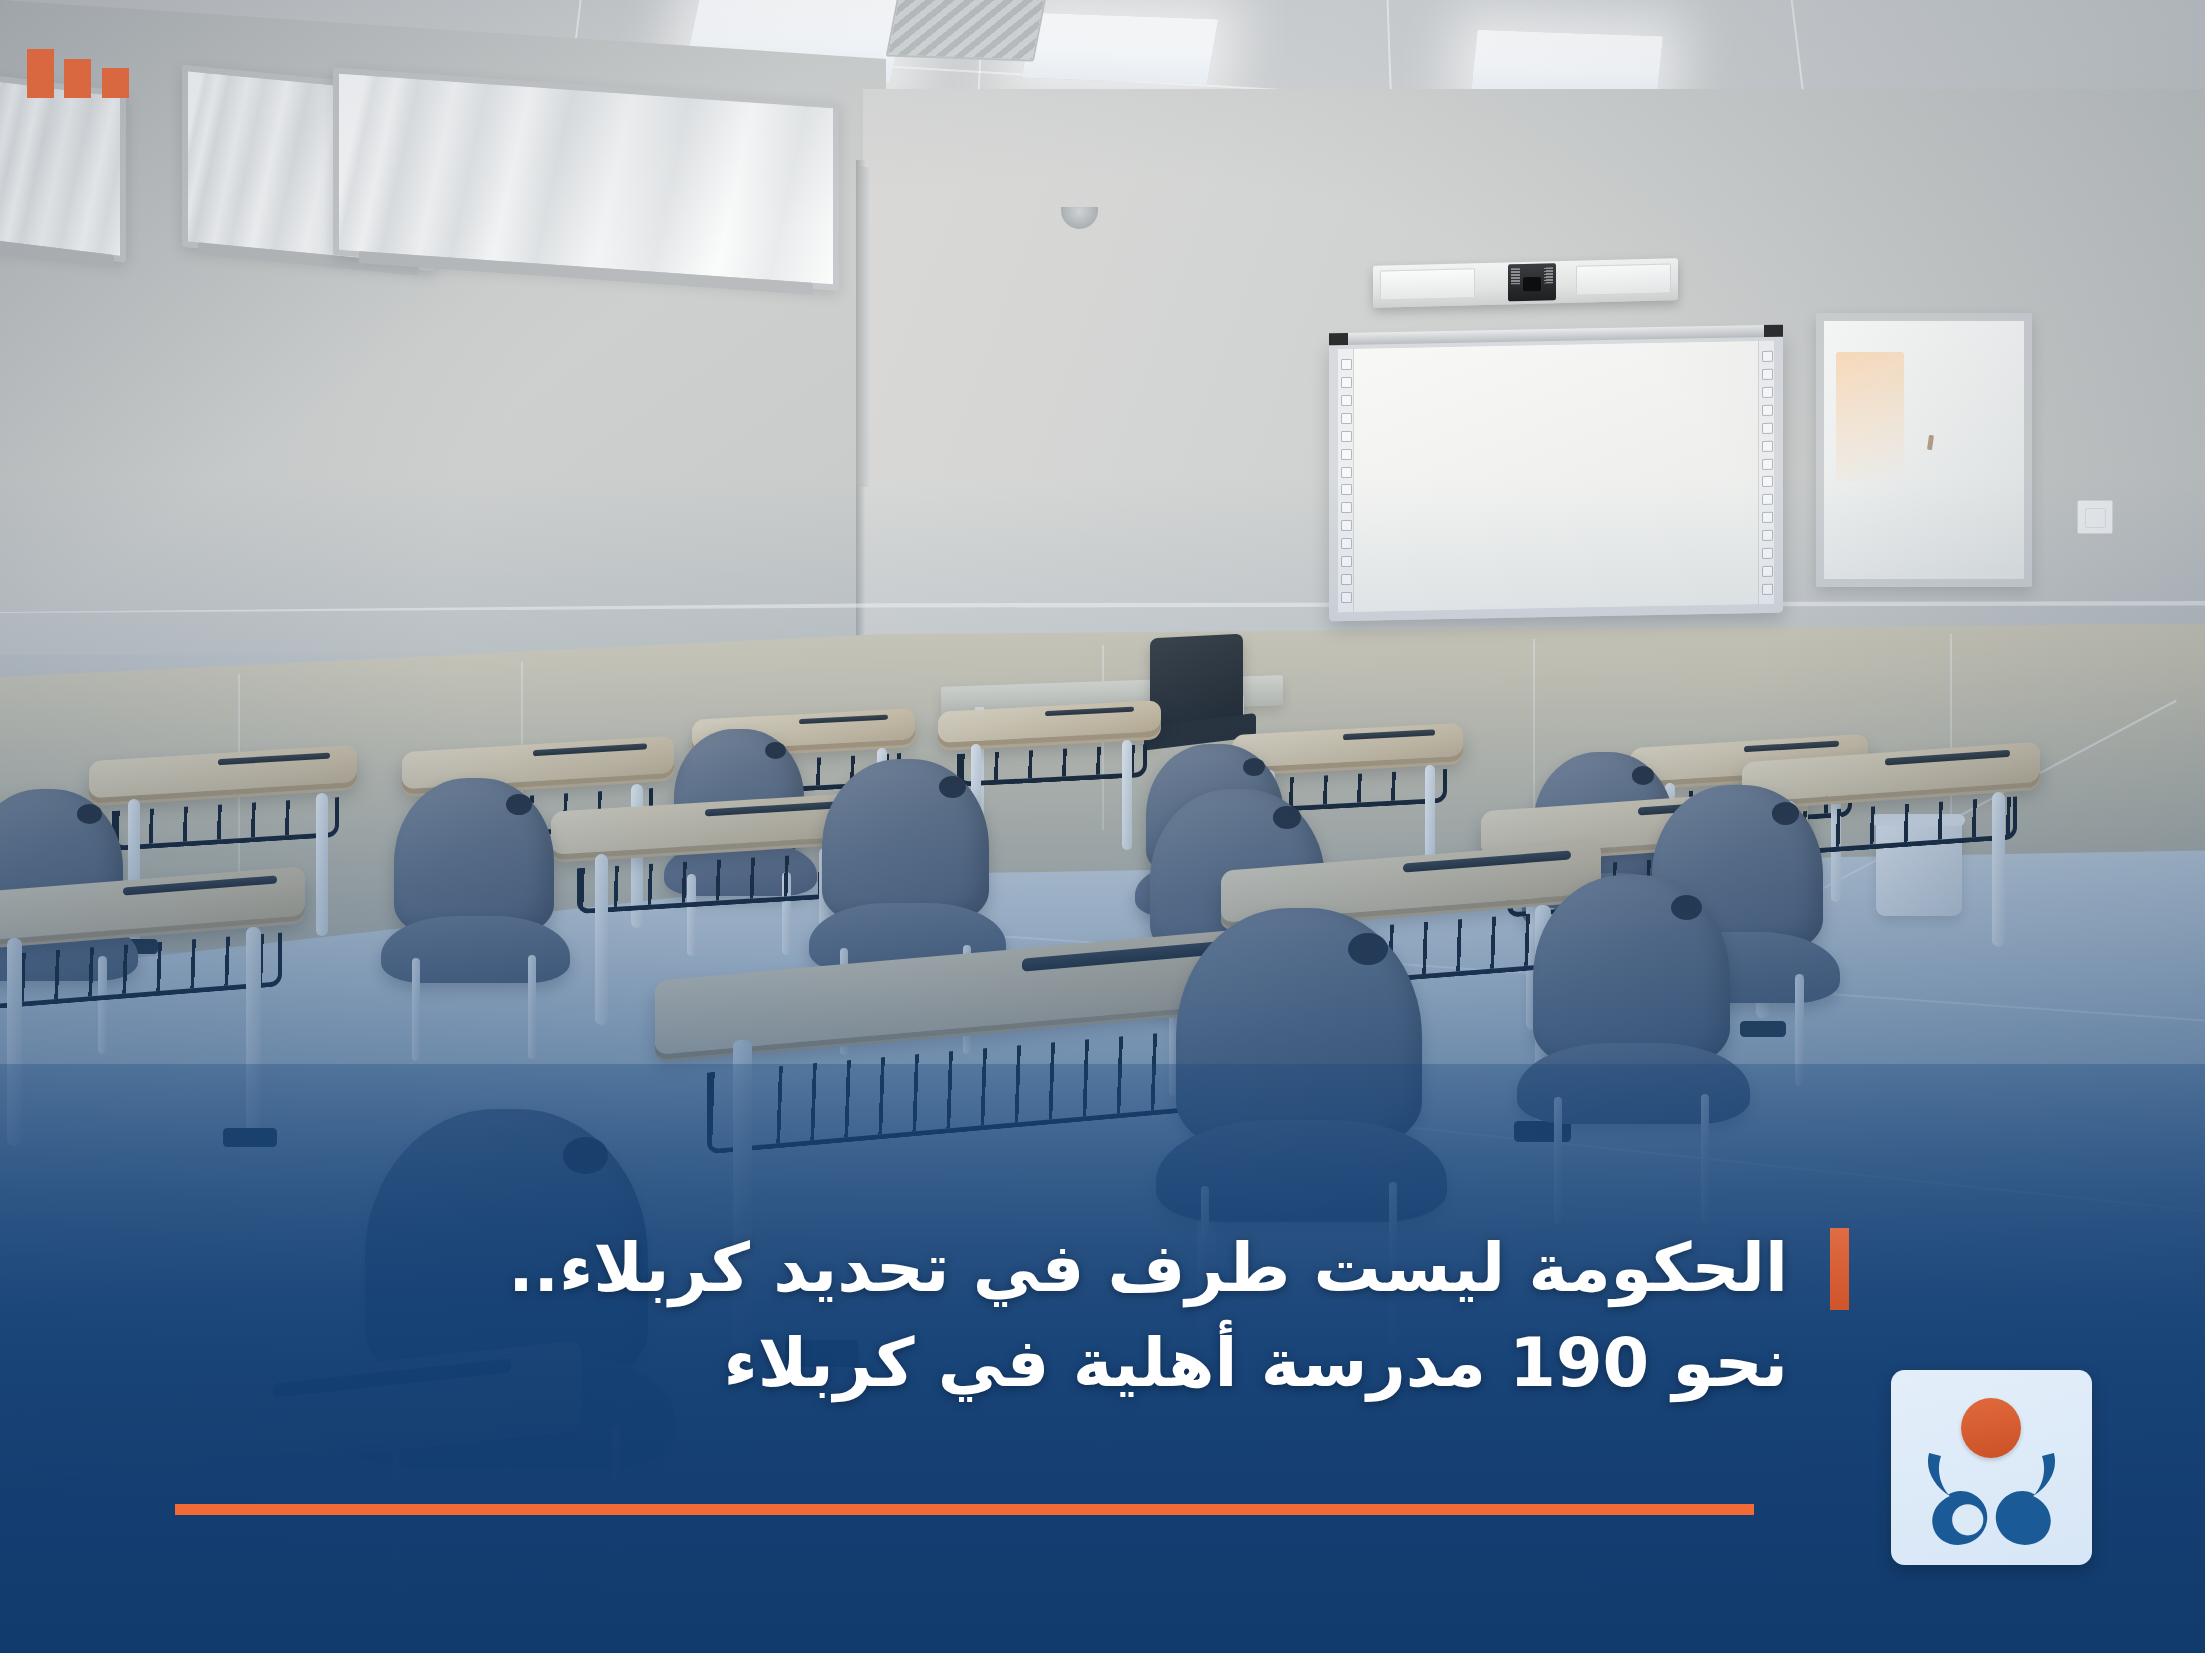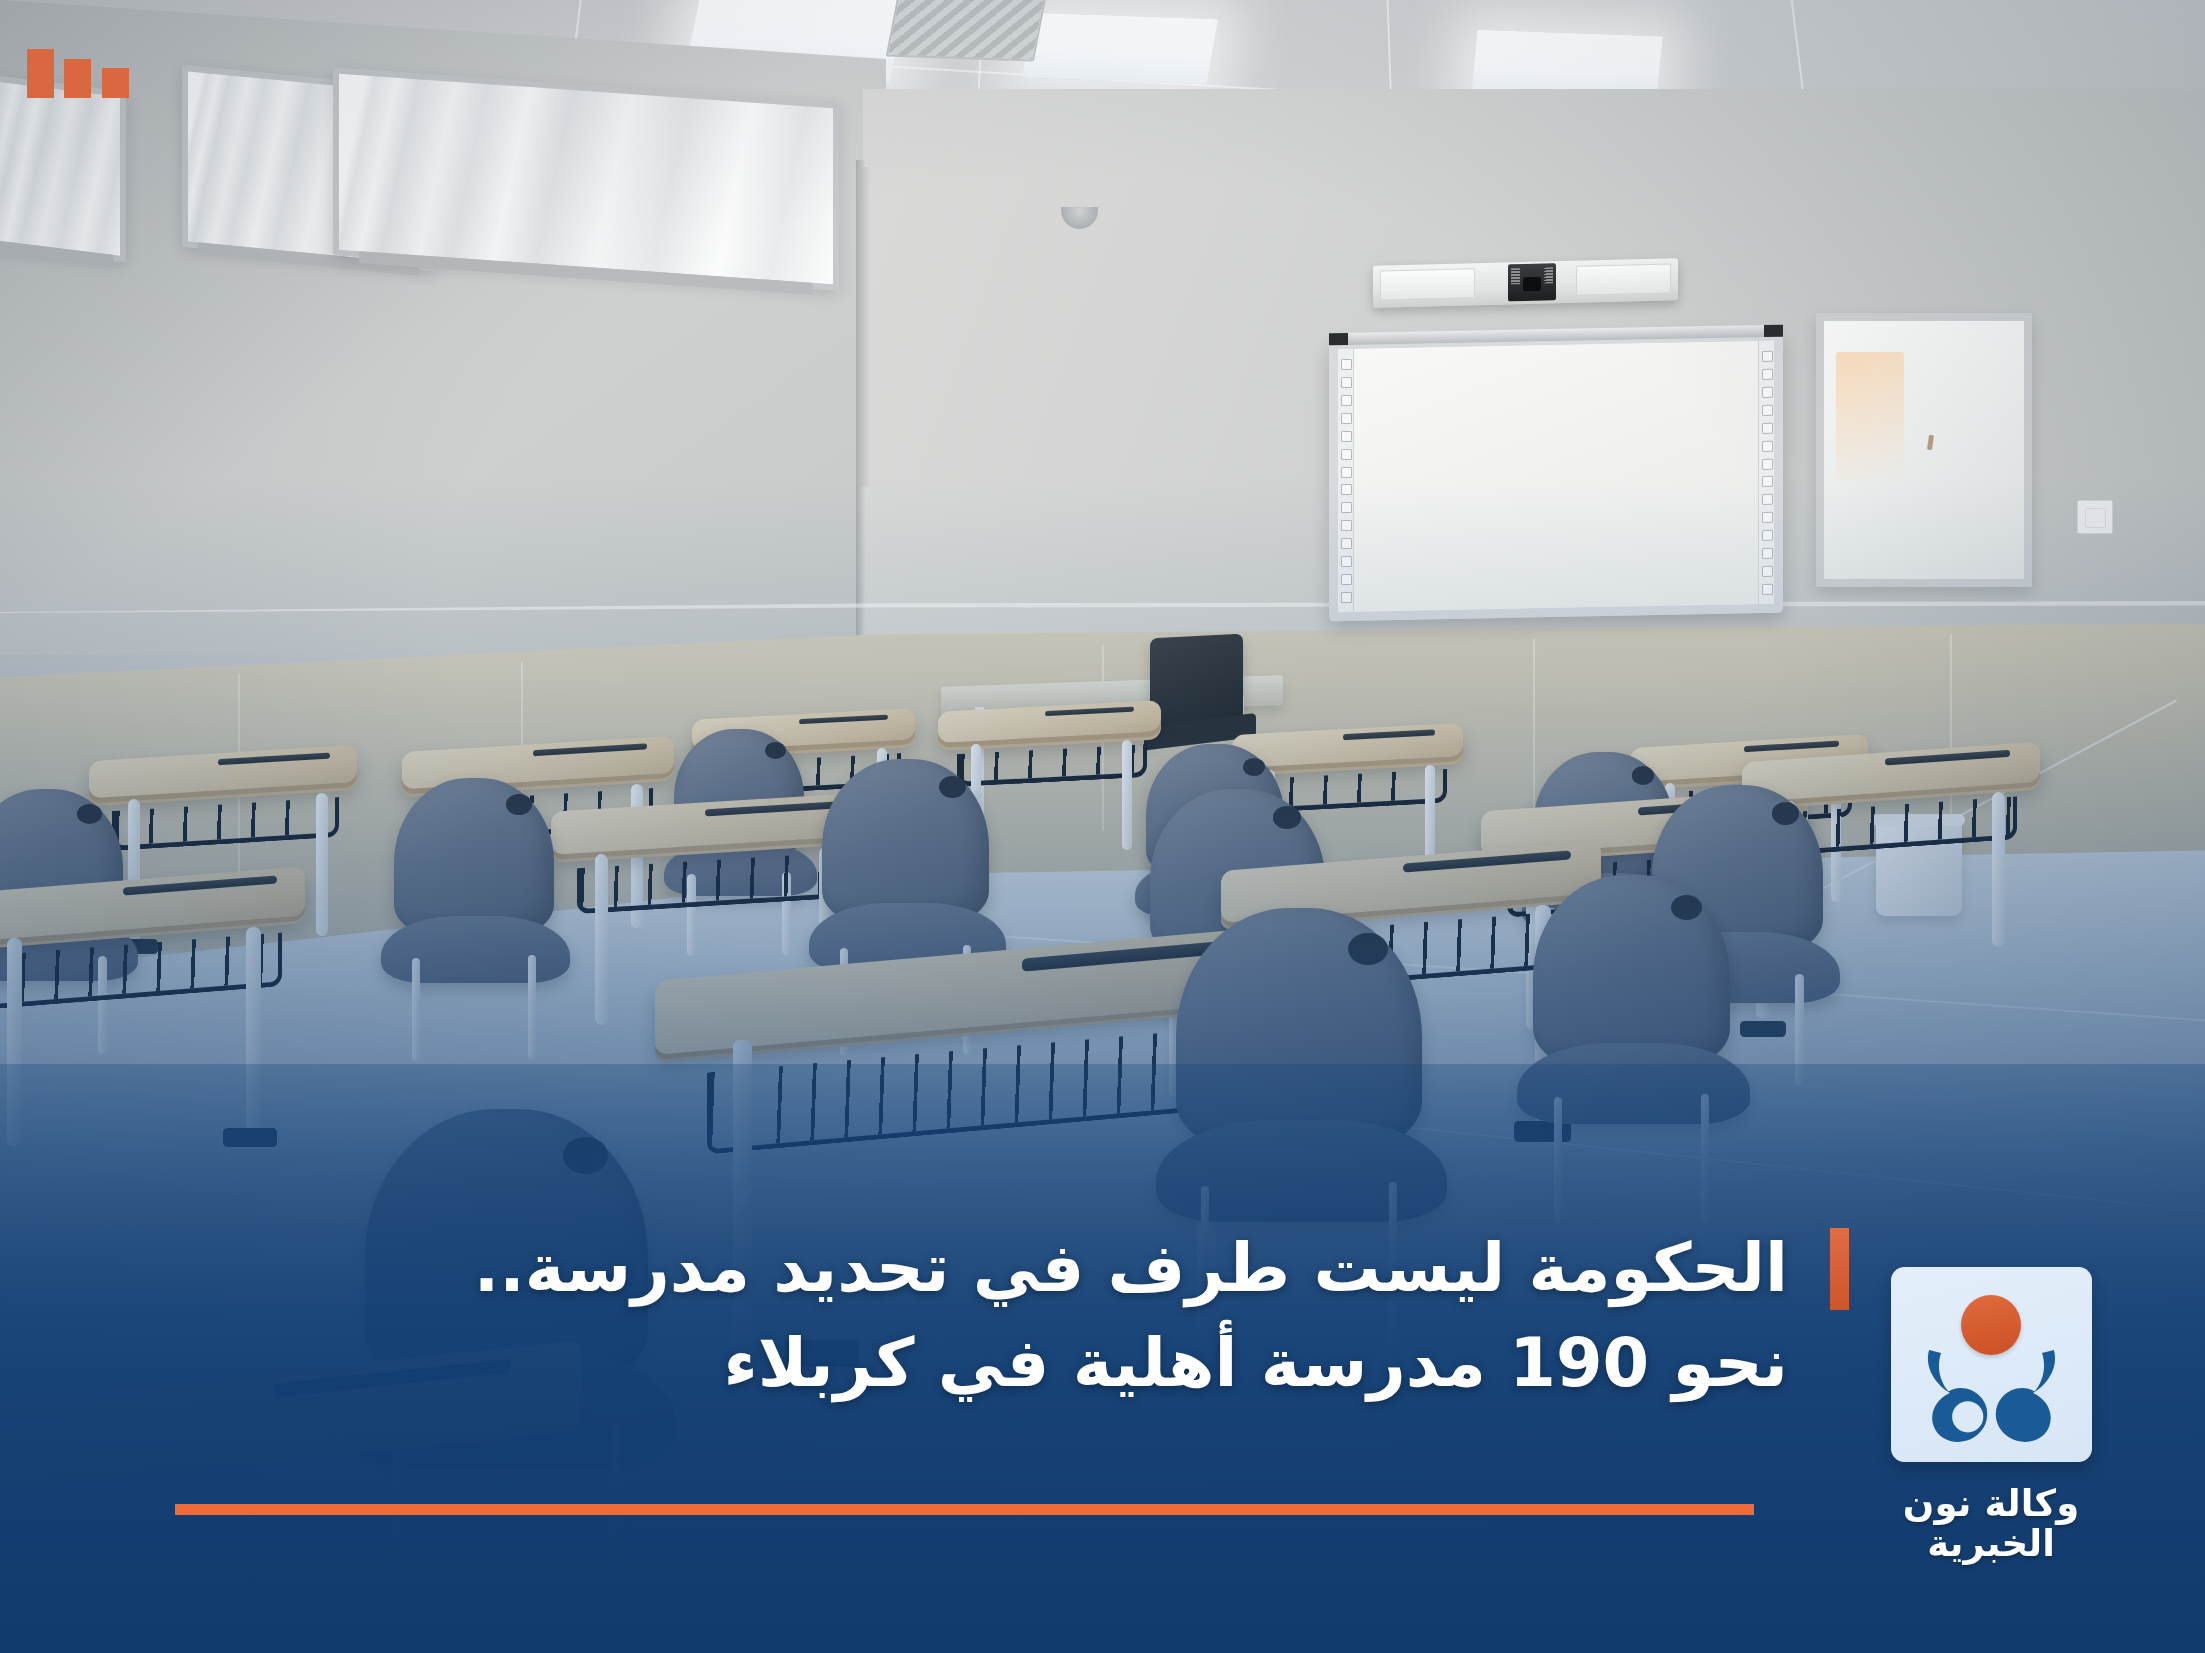--- a/index.html
+++ b/index.html
@@ -636,7 +636,7 @@
 
   <div class="headline">
     <span class="tick"></span>
-    <span class="ln">الحكومة ليست طرف في تحديد مدرسة..</span>
+    <span class="ln">الحكومة ليست طرف في تحديد كربلاء..</span>
     <span class="ln">نحو 190 مدرسة أهلية في كربلاء</span>
   </div>
 

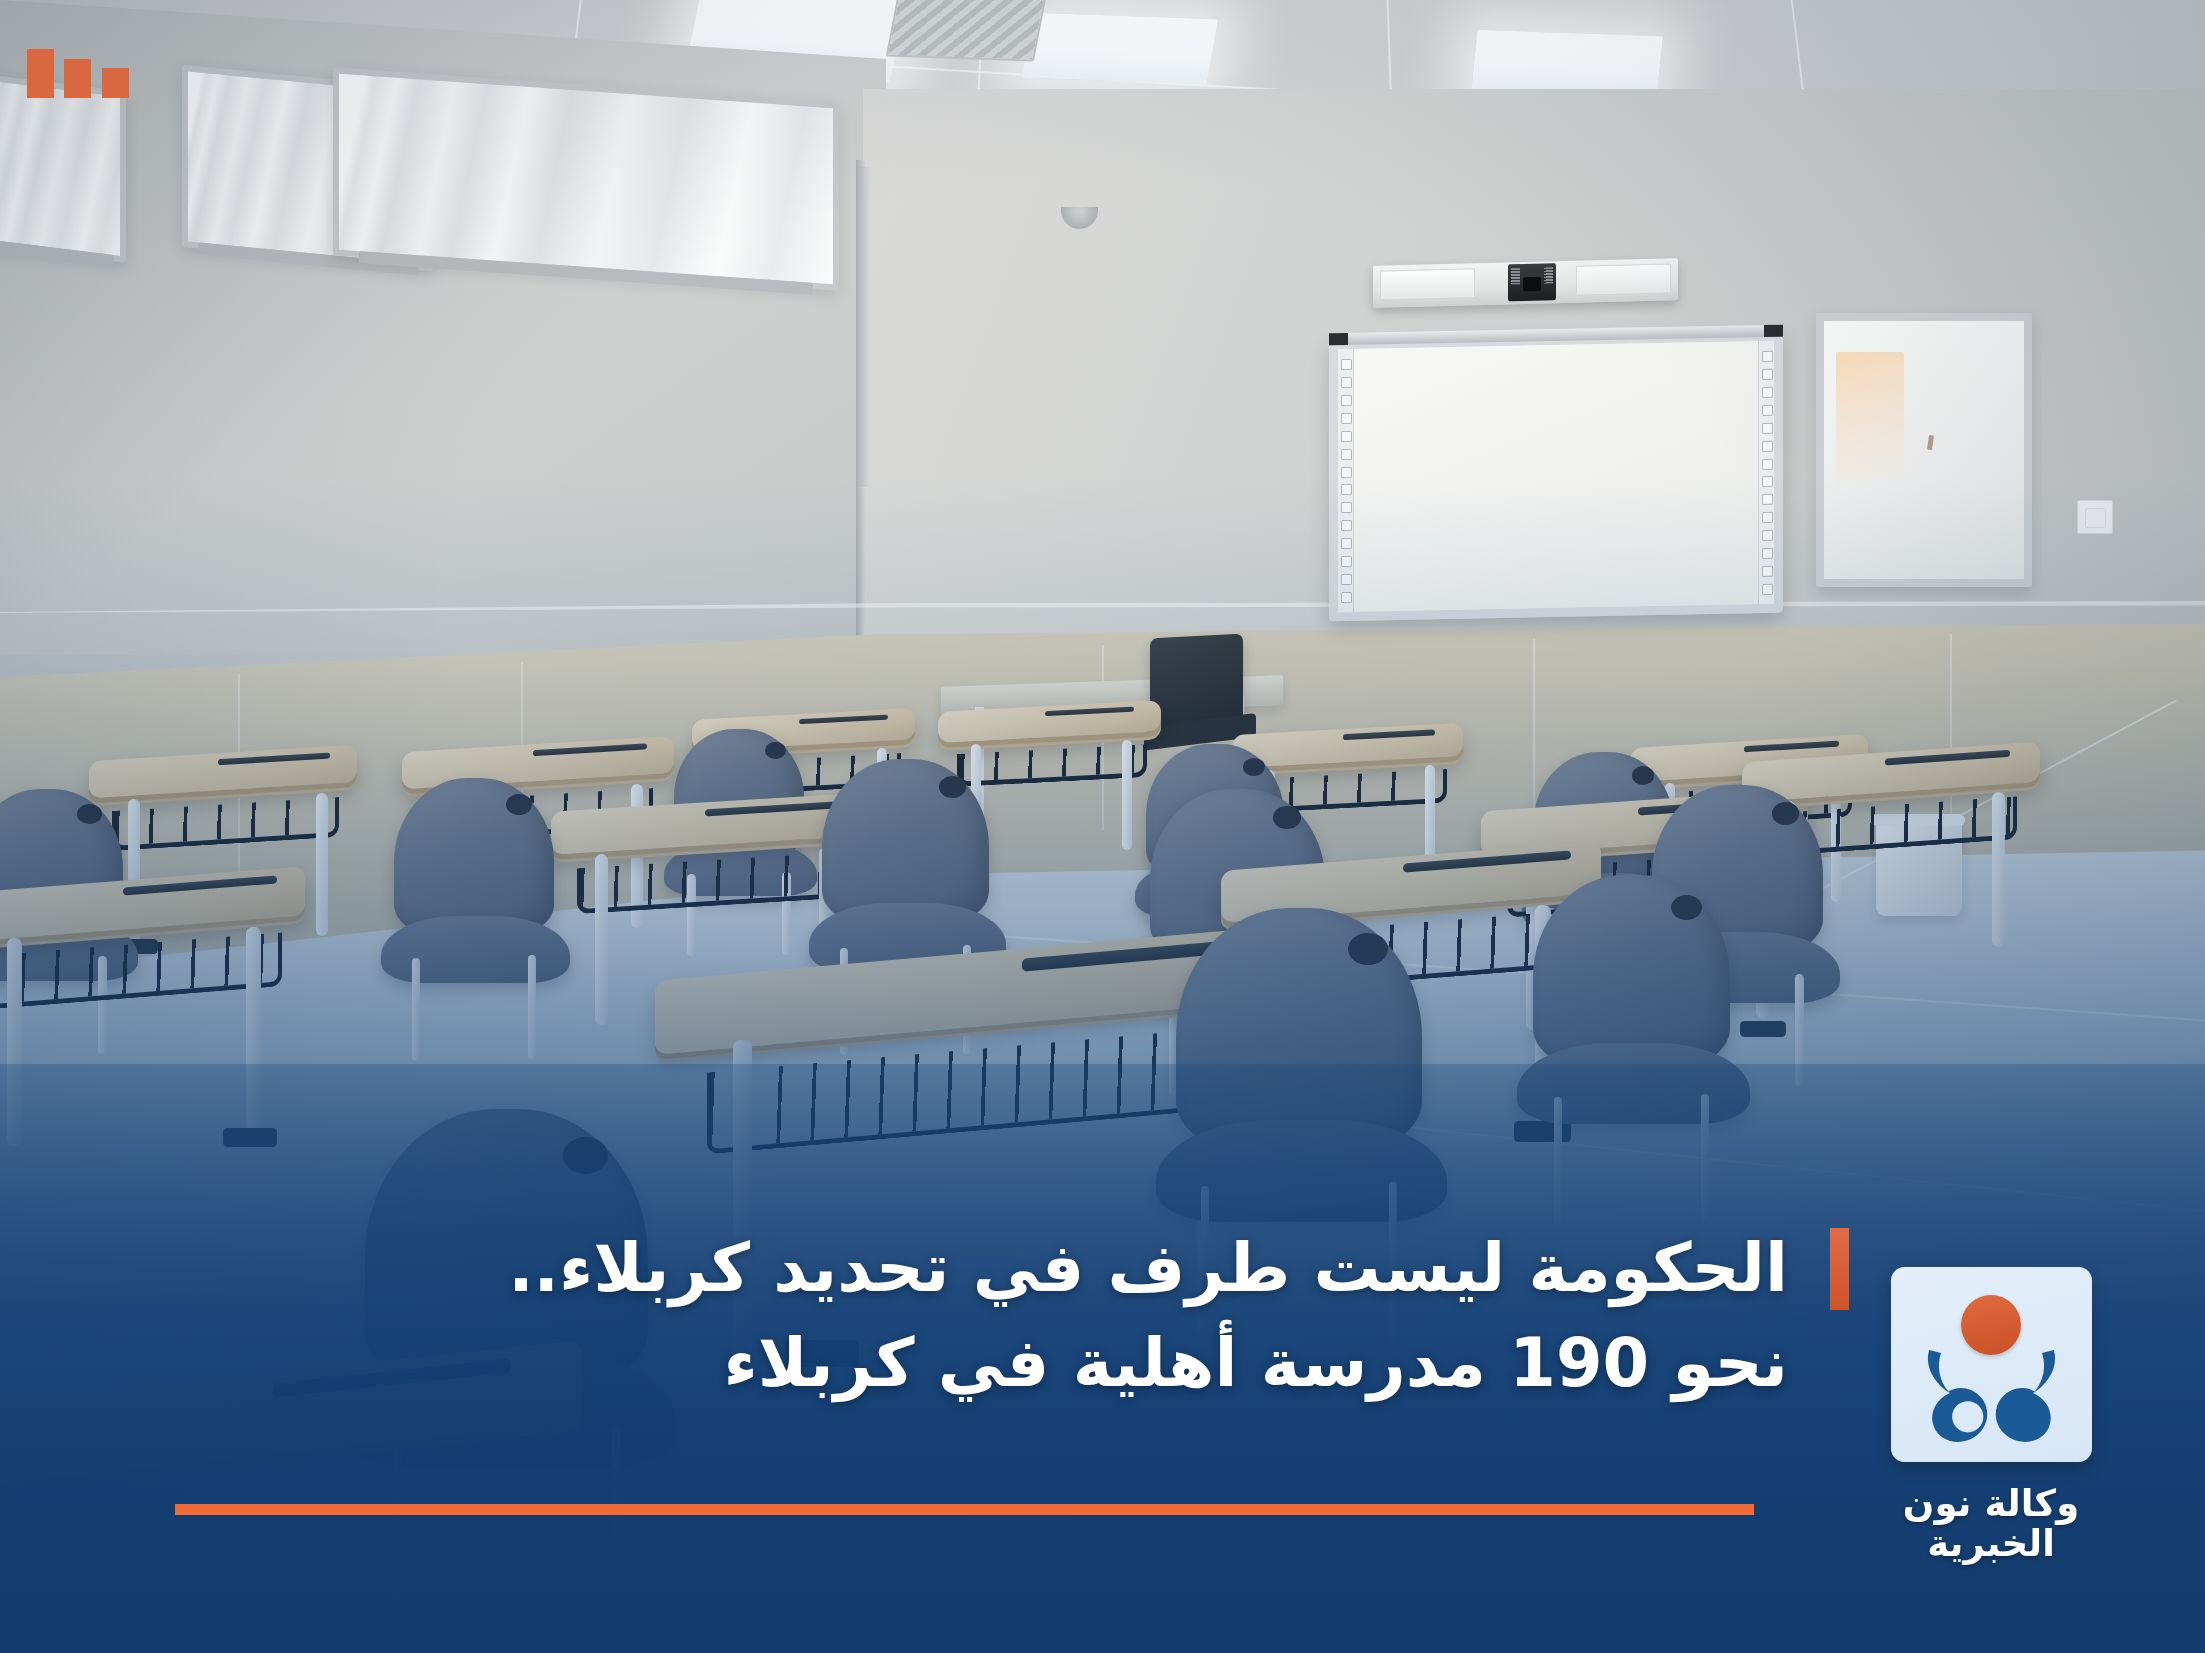--- a/index.html
+++ b/index.html
@@ -658,7 +658,6 @@
       </div>
     </div>
 
-    <div class="agency">وكالة نون الخبرية</div>
   </div>
 
 </div>

